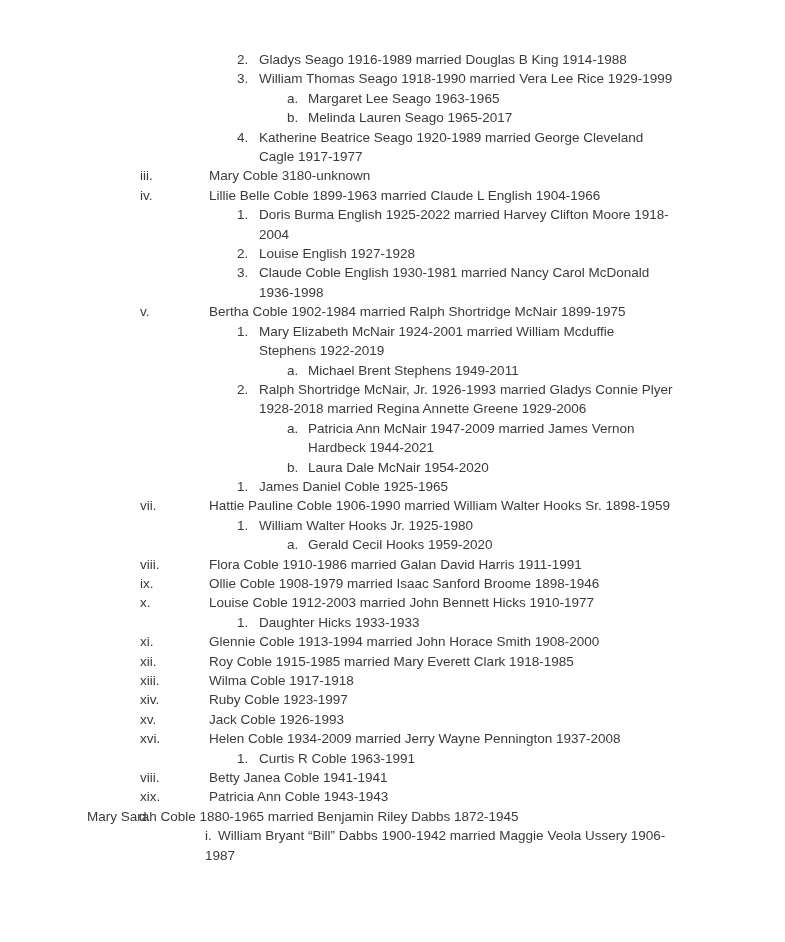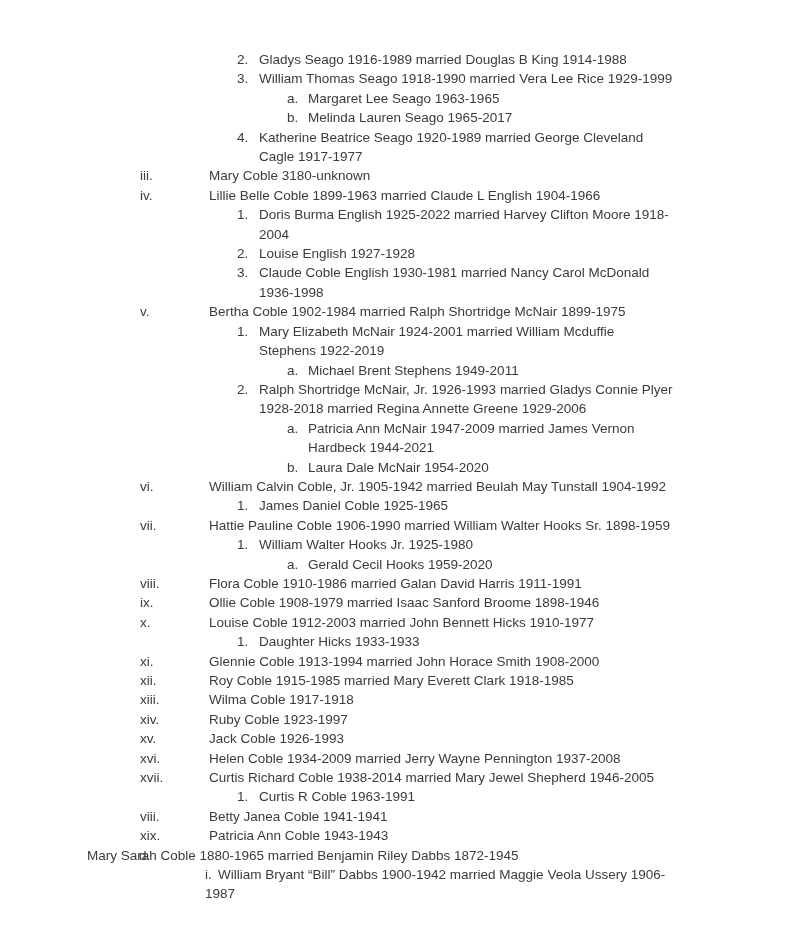--- a/index.html
+++ b/index.html
@@ -107,10 +107,6 @@
         <span class="marker">b.</span>
         <div class="txt">Laura Dale McNair 1954-2020</div>
       </div>
-      <div class="item lv-roman">
-        <span class="marker">vi.</span>
-        <div class="txt">William Calvin Coble, Jr. 1905-1942 married Beulah May Tunstall 1904-1992</div>
-      </div>
       <div class="item lv-arabic">
         <span class="marker">1.</span>
         <div class="txt">James Daniel Coble 1925-1965</div>

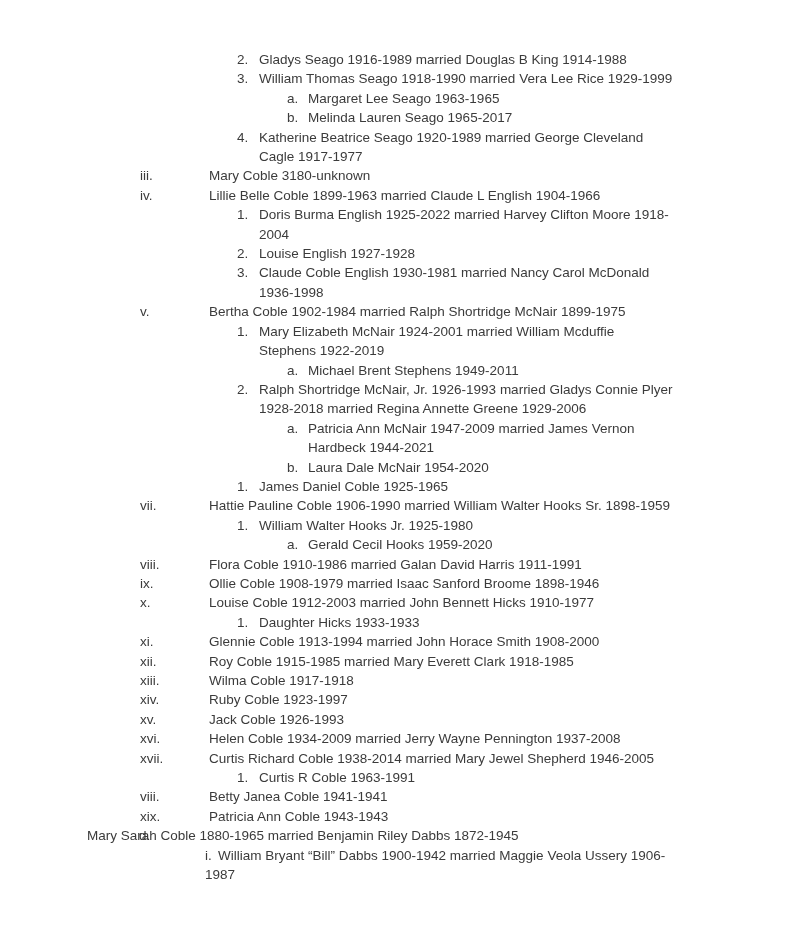--- a/index.html
+++ b/index.html
@@ -163,10 +163,6 @@
         <span class="marker">xvi.</span>
         <div class="txt">Helen Coble 1934-2009 married Jerry Wayne Pennington 1937-2008</div>
       </div>
-      <div class="item lv-roman">
-        <span class="marker">xvii.</span>
-        <div class="txt">Curtis Richard Coble 1938-2014 married Mary Jewel Shepherd 1946-2005</div>
-      </div>
       <div class="item lv-arabic">
         <span class="marker">1.</span>
         <div class="txt">Curtis R Coble 1963-1991</div>

